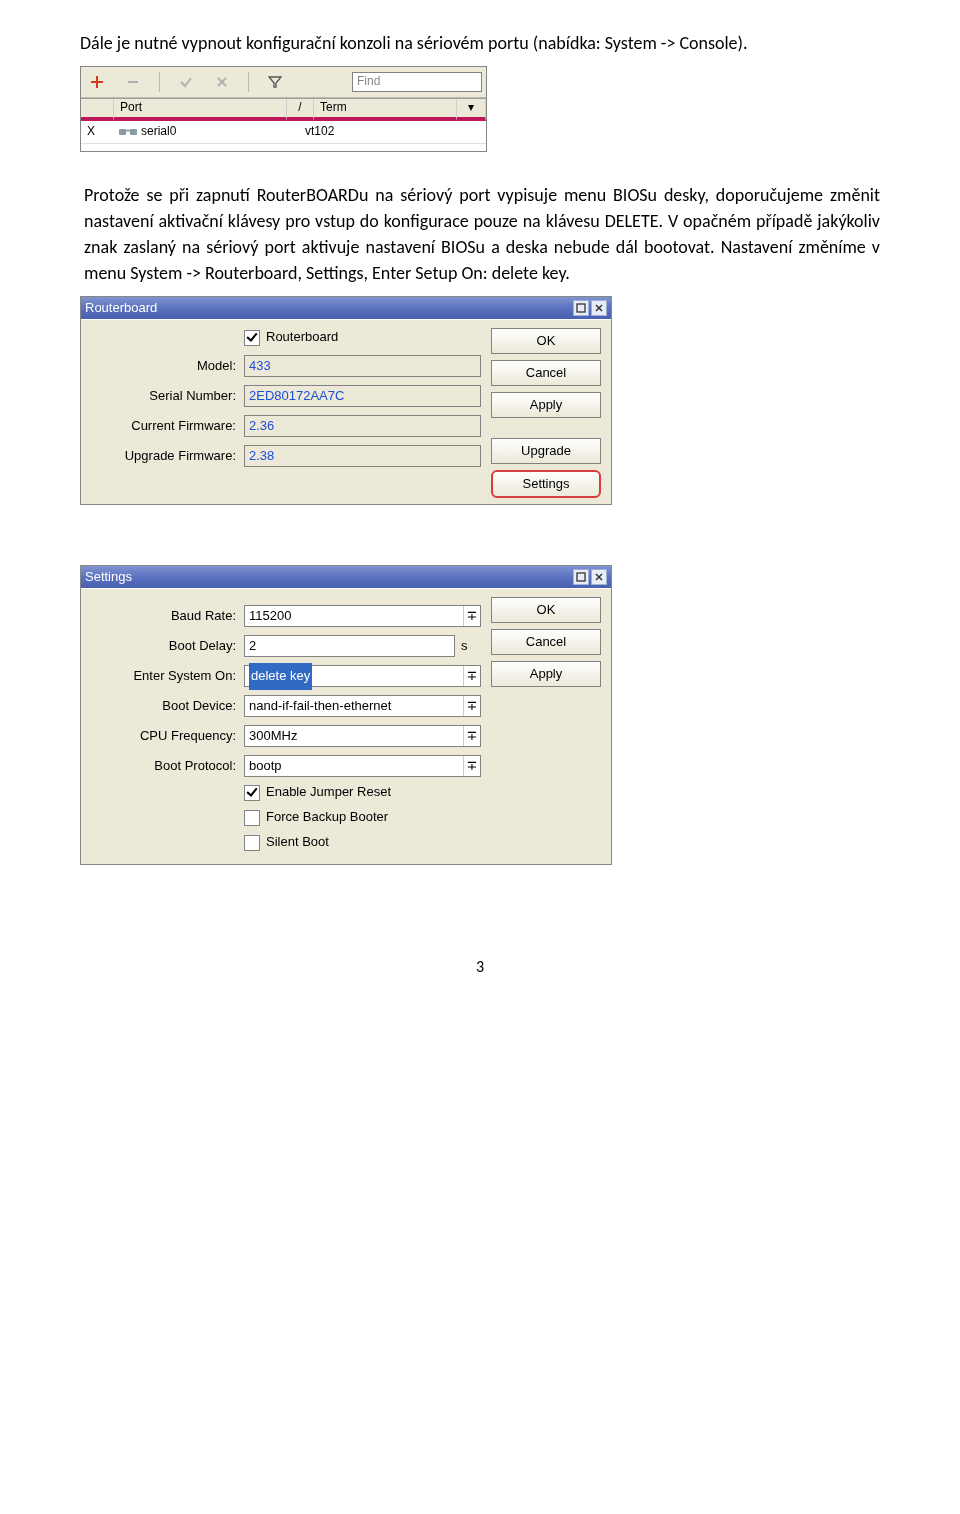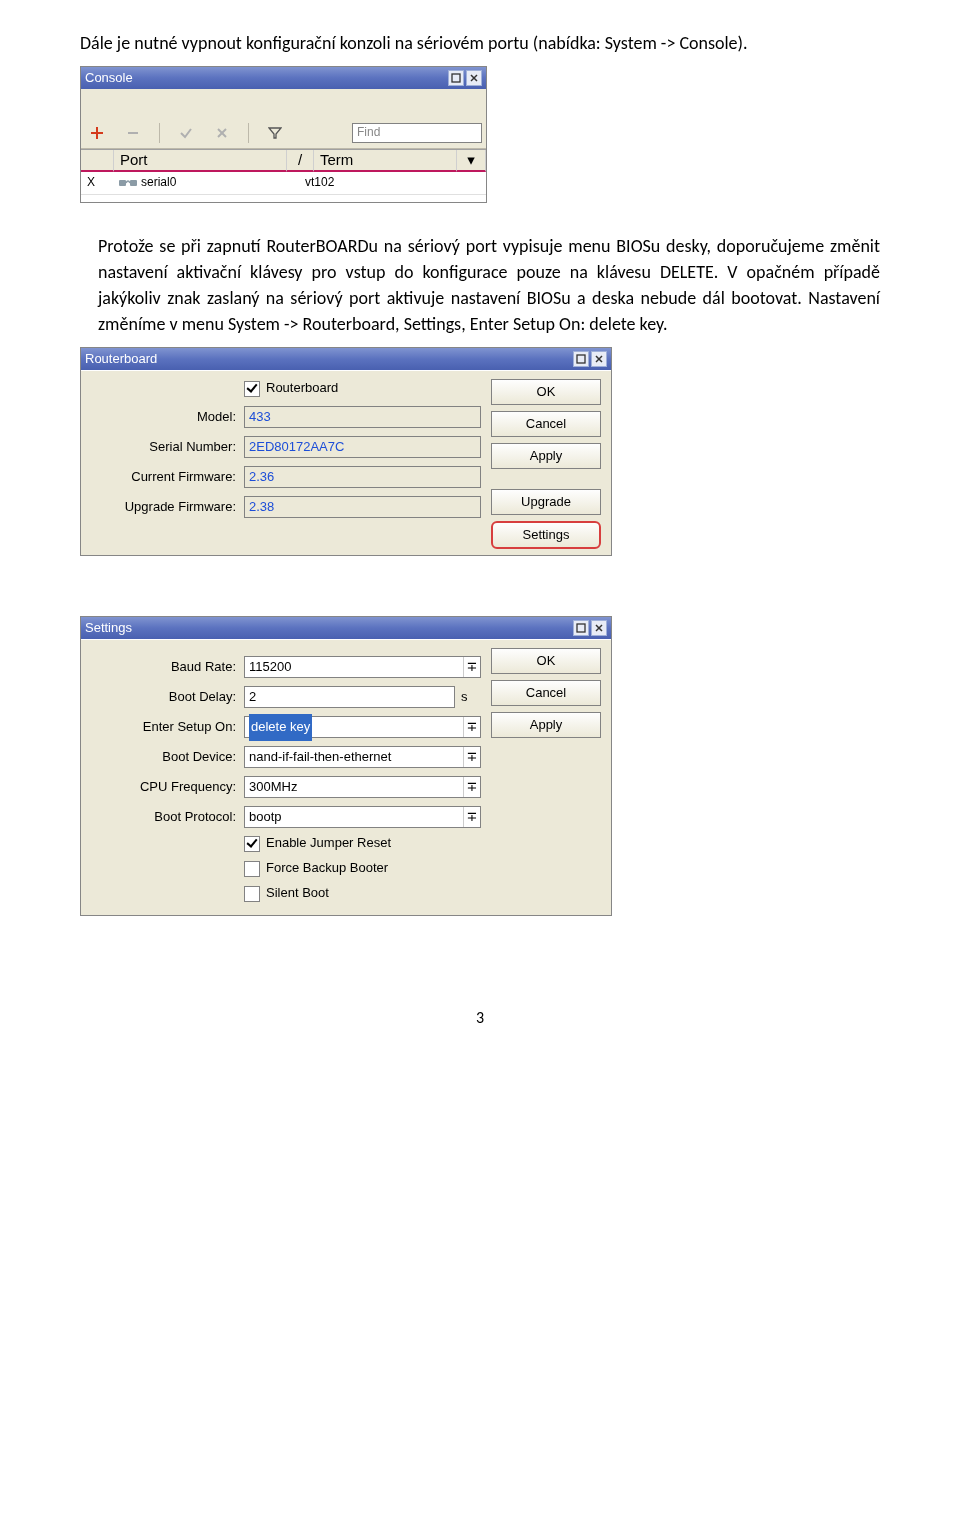--- a/index.html
+++ b/index.html
@@ -220,20 +220,6 @@
 <p class="para">Dále je nutné vypnout konfigurační konzoli na sériovém portu (nabídka: System -&gt; Console).</p>
 
 <div class="window console-window">
-  <div class="title-bar">
-    <span class="title-text">Console</span>
-    <span class="win-btn">
-      <svg viewBox="0 0 10 10">
-          <rect x="1" y="1" width="8" height="8" fill="none" stroke="#333" stroke-width="1.3"></rect>
-        </svg>
-    </span>
-    <span class="win-btn">
-      <svg viewBox="0 0 10 10">
-          <line x1="2" y1="2" x2="8" y2="8" stroke="#333" stroke-width="1.5"></line>
-          <line x1="8" y1="2" x2="2" y2="8" stroke="#333" stroke-width="1.5"></line>
-        </svg>
-    </span>
-  </div>
   <div class="toolbar">
     <span class="tool-btn">
       <svg width="14" height="14" viewBox="0 0 14 14">

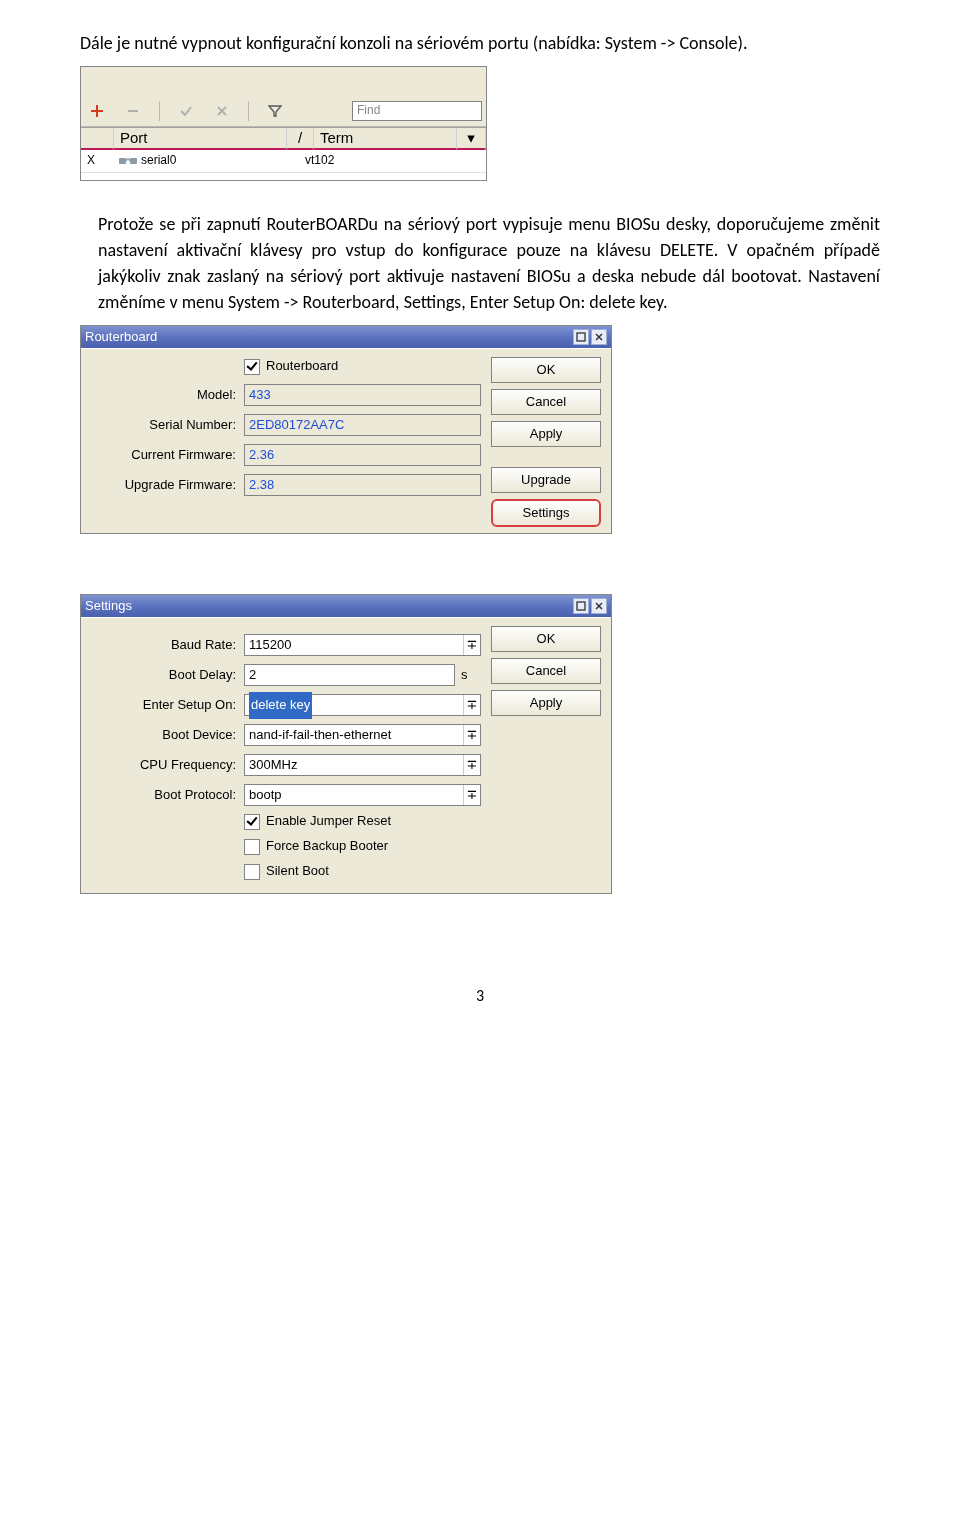--- a/index.html
+++ b/index.html
@@ -62,7 +62,6 @@
     padding: 3px 4px;
     border-bottom: 1px solid #bdb9aa;
     gap: 12px;
-    margin-top: 29px;
   }
   .tool-btn {
     width: 22px;

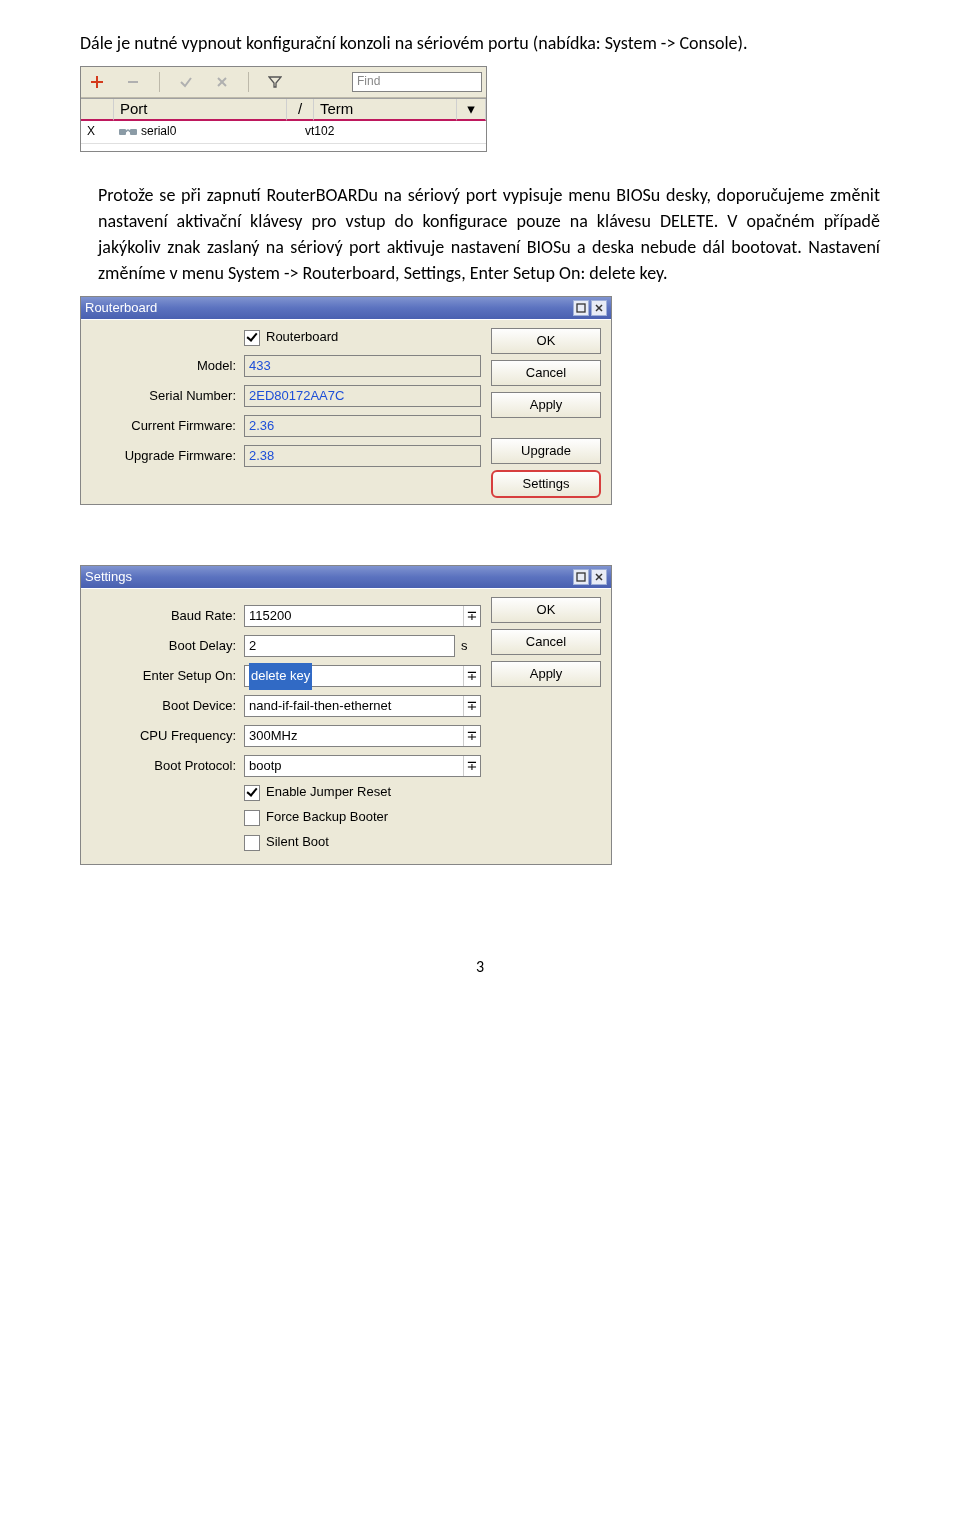--- a/index.html
+++ b/index.html
@@ -98,8 +98,8 @@
   }
   .col-head {
     border-right: 1px solid #cfcfcf;
-    border-bottom: 2px solid #be185d;
-    font-size: 15px;
+    border-bottom: 4px solid #be185d;
+    font-size: 12px;
     padding: 3px 6px;
     background: #ece9d8;
     display:flex; align-items:center;

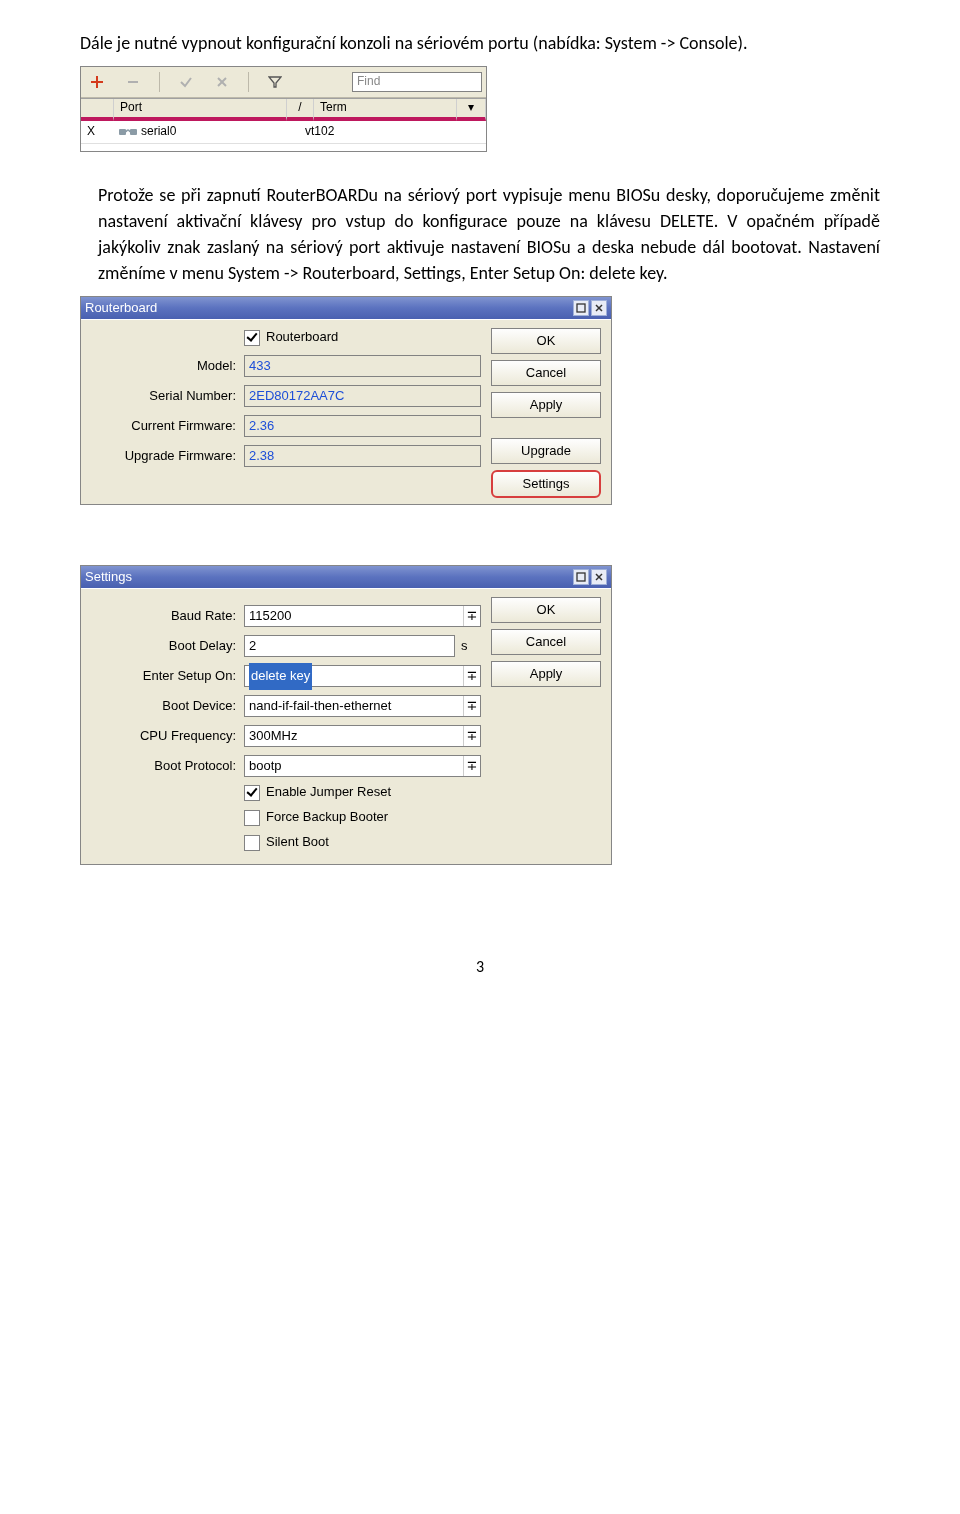--- a/index.html
+++ b/index.html
@@ -19,7 +19,7 @@
   }
   .para2 {
     text-align: justify;
-    margin: 30px 0 10px 18px;
+    margin: 30px 0 10px 4px;
   }
   .window {
     border: 1px solid #868686;

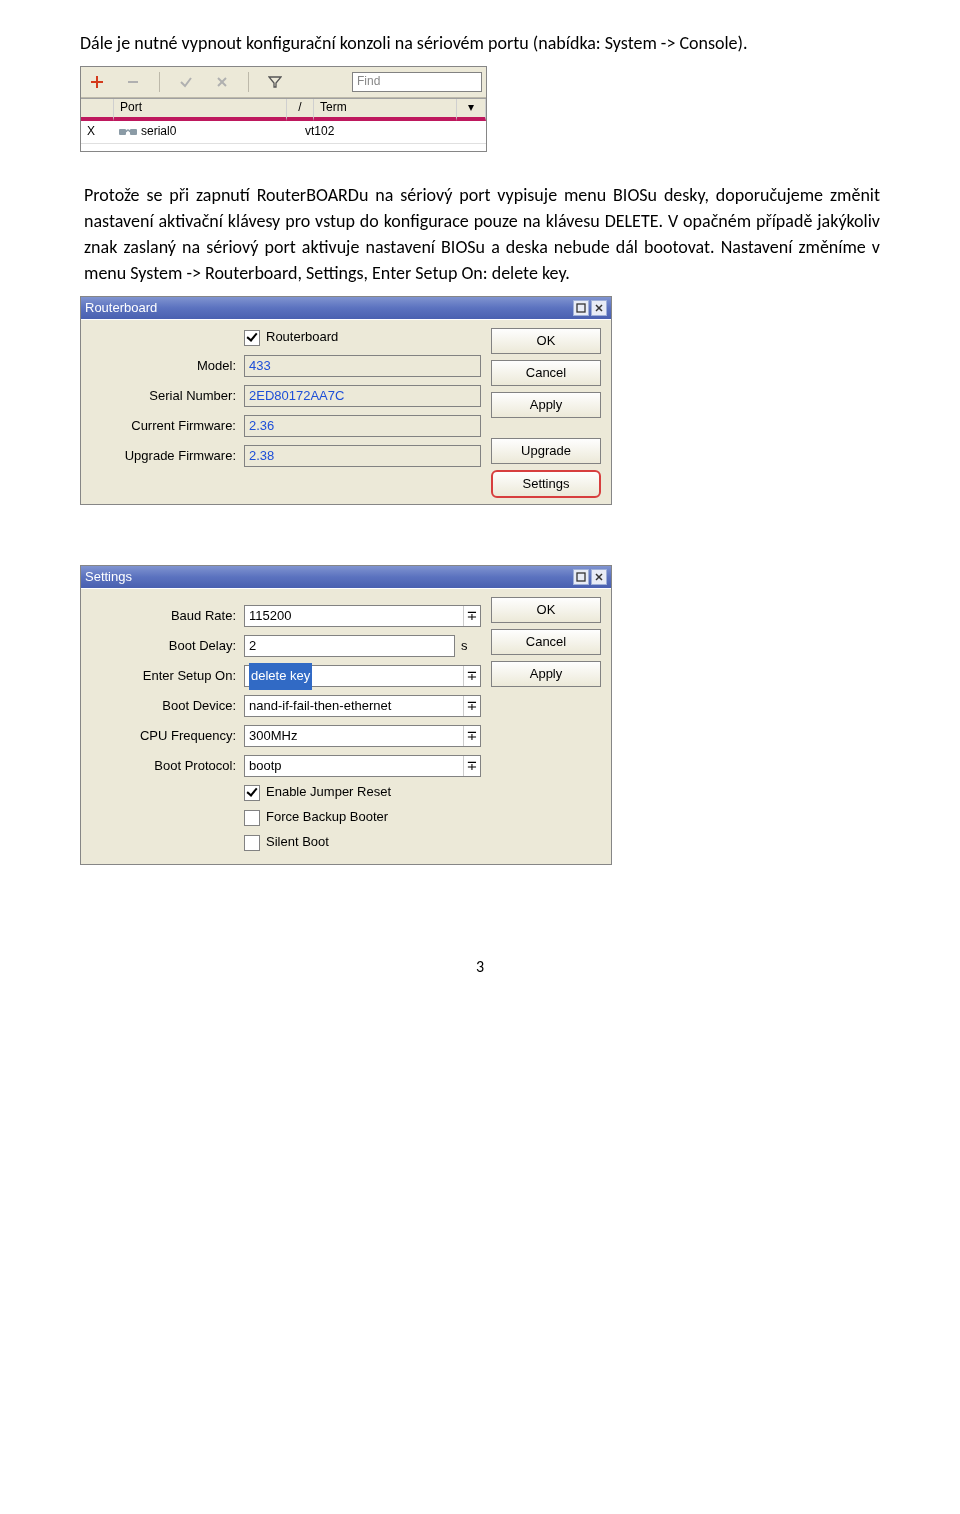--- a/index.html
+++ b/index.html
@@ -355,7 +355,7 @@
         <div class="unit">s</div>
       </div>
       <div class="form-row">
-        <div class="form-label">Enter Setup On:</div>
+        <div class="form-label">Enter System On:</div>
         <div class="form-input">
           <span class="selected-text">delete key</span>
           <span class="select-arrow">∓</span>

